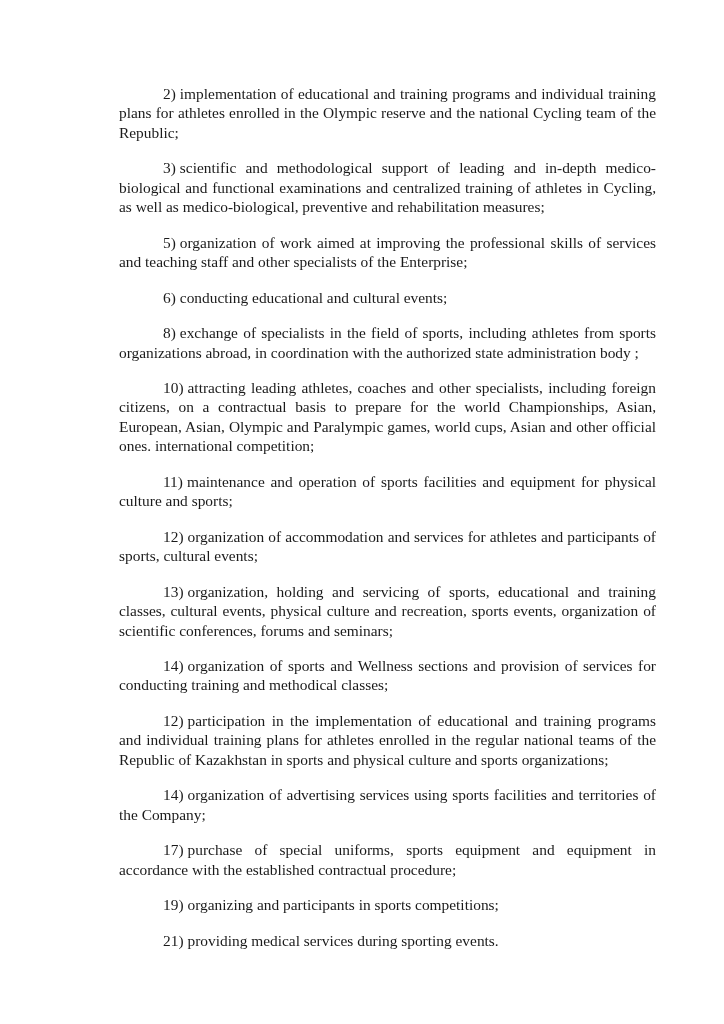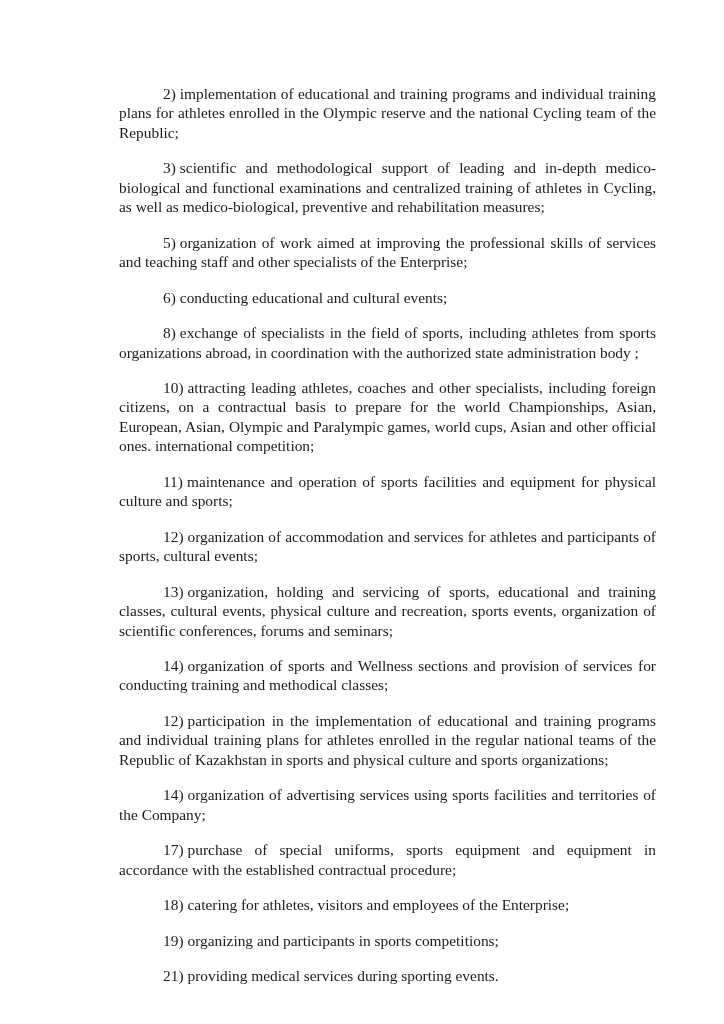--- a/index.html
+++ b/index.html
@@ -50,7 +50,6 @@
   <p class="item"><span class="num">12)</span><span>participation in the implementation of educational and training programs and individual training plans for athletes enrolled in the regular national teams of the Republic of Kazakhstan in sports and physical culture and sports organizations;</span></p>
   <p class="item"><span class="num">14)</span><span>organization of advertising services using sports facilities and territories of the Company;</span></p>
   <p class="item"><span class="num">17)</span><span>purchase of special uniforms, sports equipment and equipment in accordance with the established contractual procedure;</span></p>
-  <p class="item"><span class="num">18)</span><span>catering for athletes, visitors and employees of the Enterprise;</span></p>
   <p class="item"><span class="num">19)</span><span>organizing and participants in sports competitions;</span></p>
   <p class="item"><span class="num">21)</span><span>providing medical services during sporting events.</span></p>
 </div>

